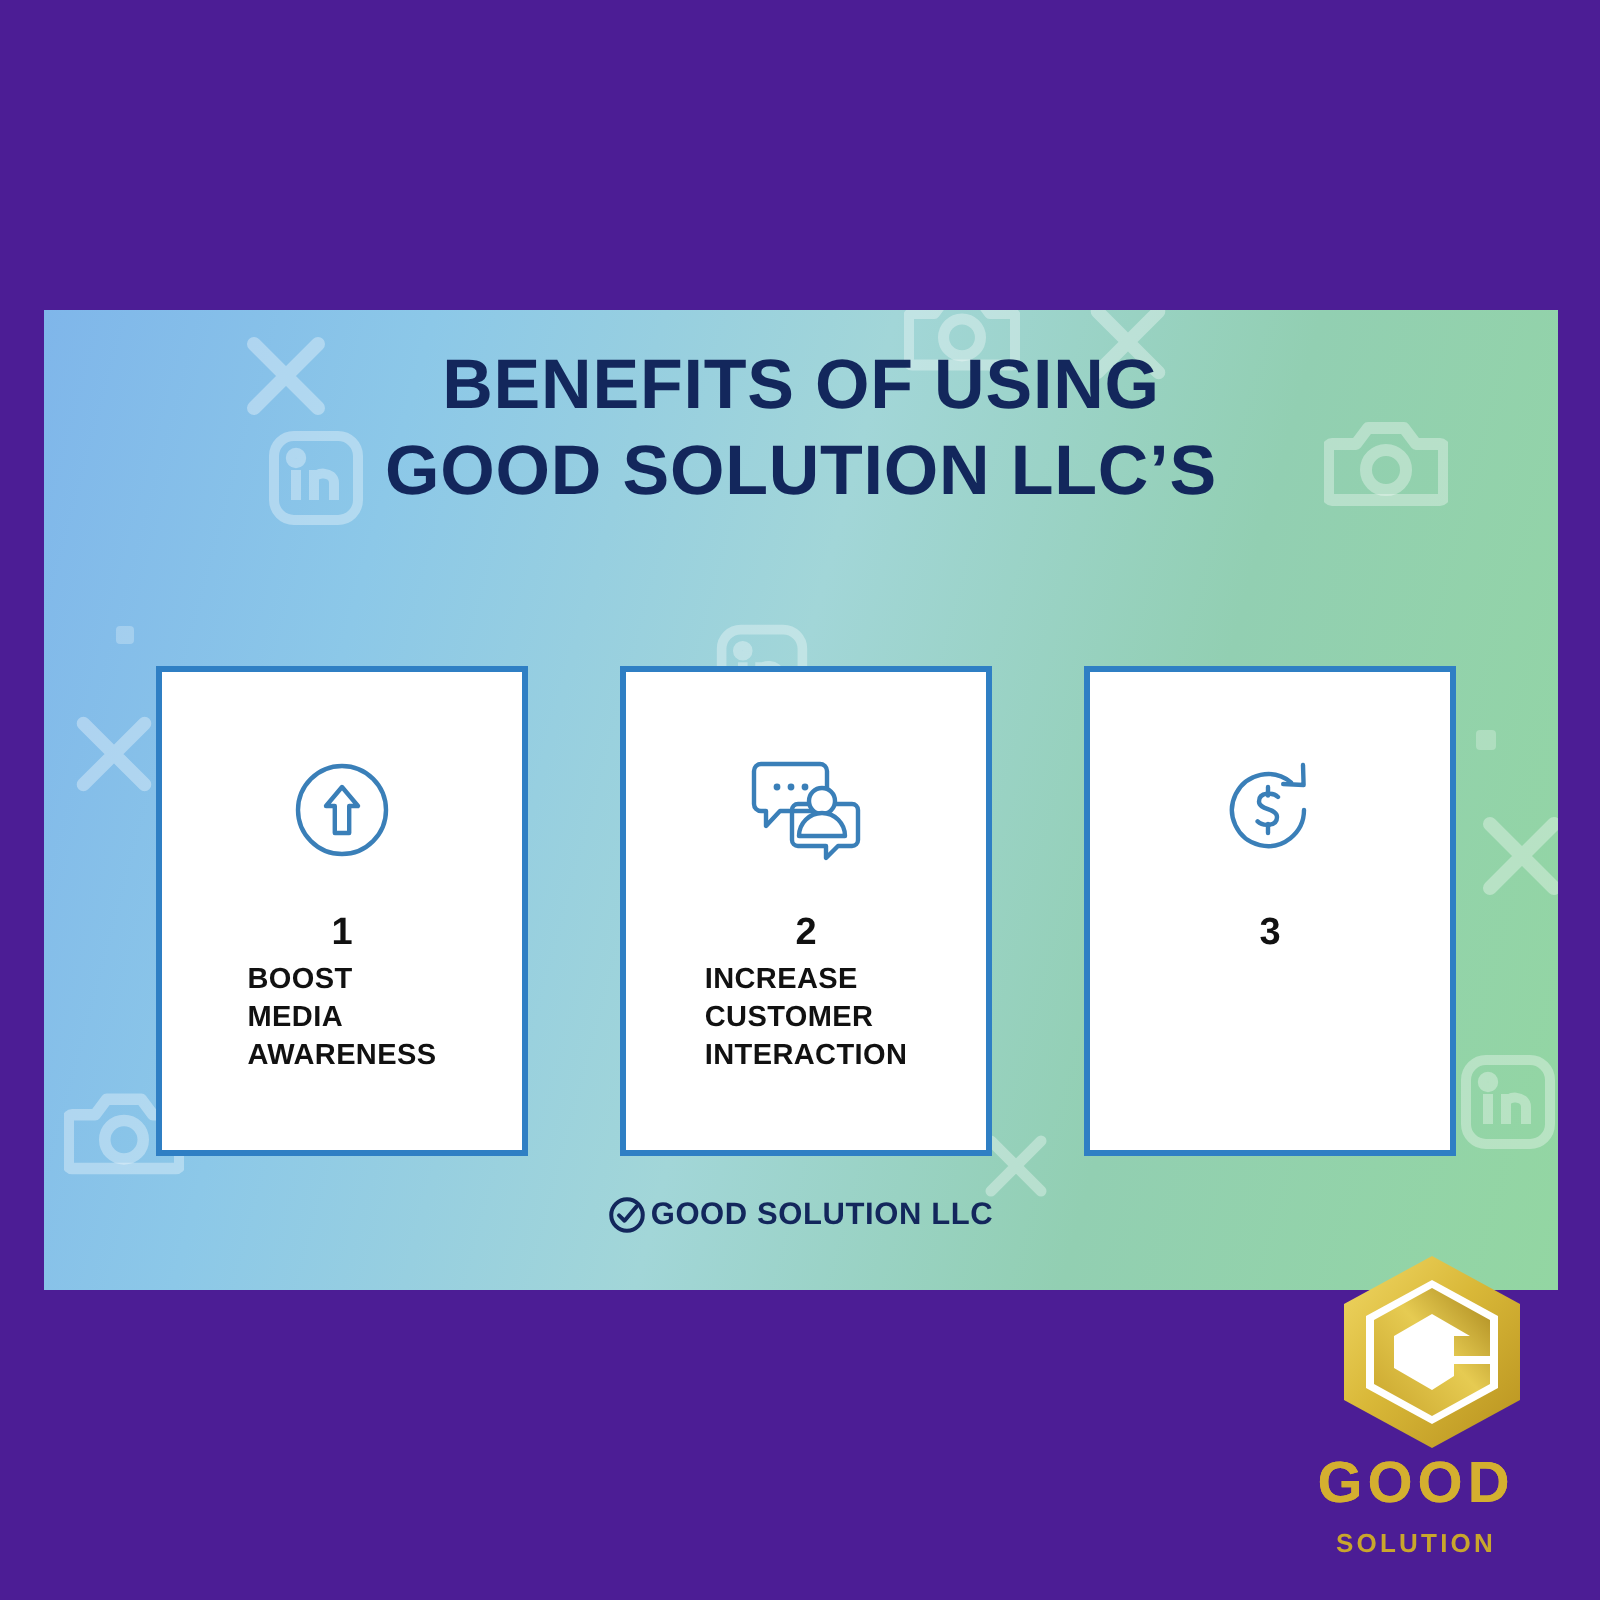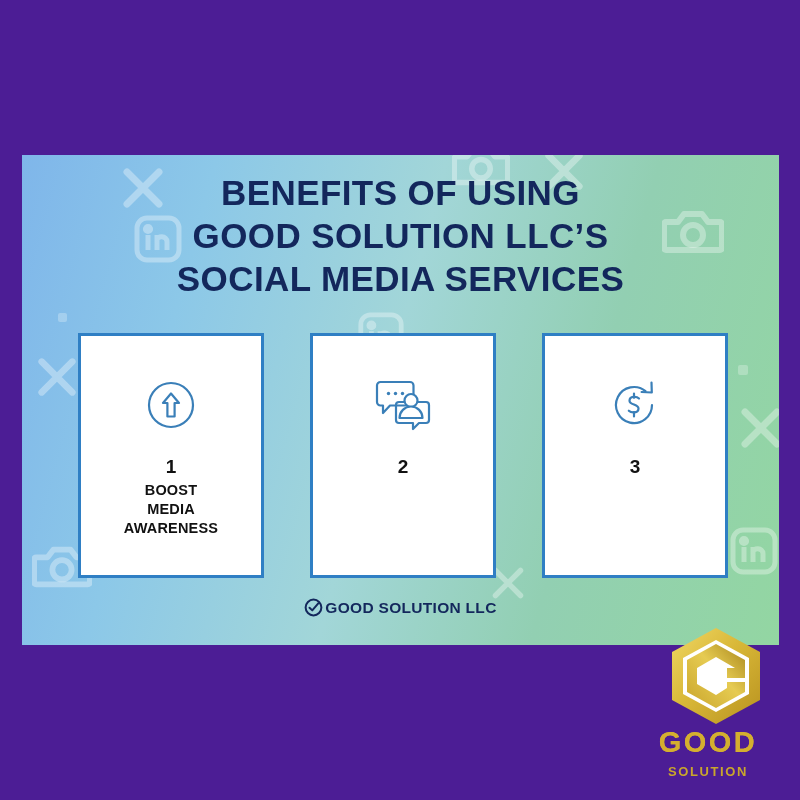--- a/index.html
+++ b/index.html
@@ -276,7 +276,6 @@
     <div id="title">
       <span class="tline">BENEFITS OF USING</span>
       <span class="tline">GOOD SOLUTION LLC’S</span>
-      <span class="tline">SOCIAL MEDIA SERVICES</span>
     </div>
 
     <div id="cards">

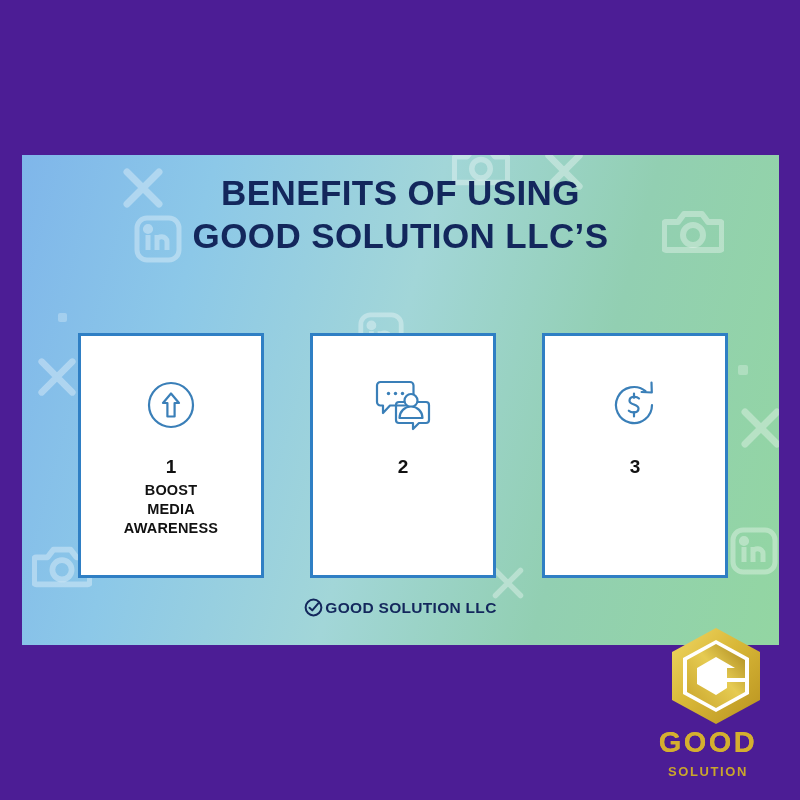--- a/index.html
+++ b/index.html
@@ -115,7 +115,6 @@
     font-weight: bold;
     color: #111111;
     line-height: 19px;
-    text-align: center;
     letter-spacing: 0.2px;
   }
   .card-text span { display: block; white-space: nowrap; }

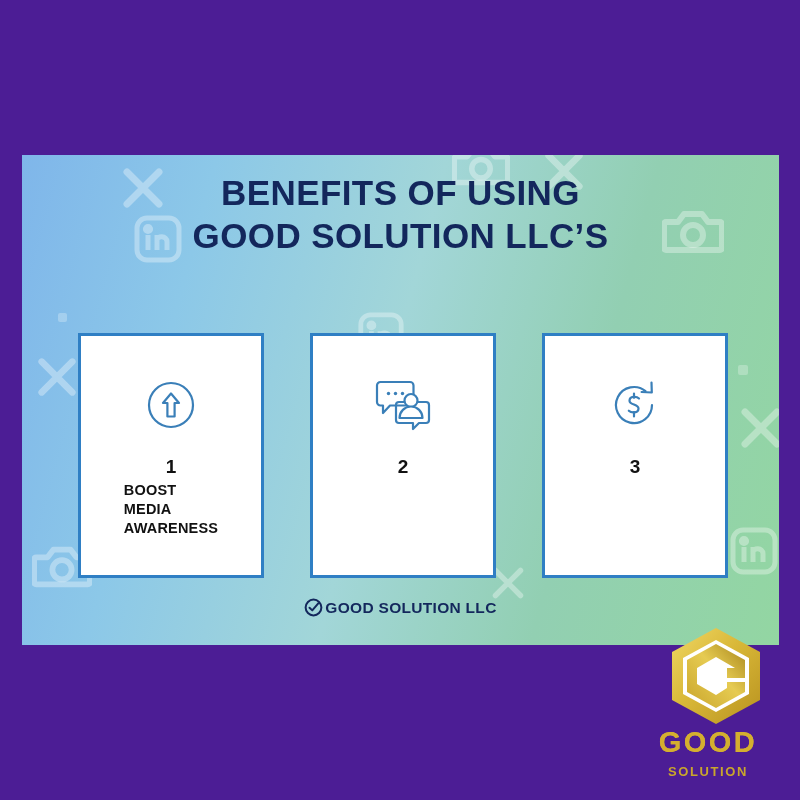--- a/index.html
+++ b/index.html
@@ -307,6 +307,11 @@
           </svg>
         </div>
         <div class="card-num">2</div>
+        <div class="card-text">
+          <span>INCREASE</span>
+          <span>CUSTOMER</span>
+          <span>INTERACTION</span>
+        </div>
       </div>
 
       <div class="card">

